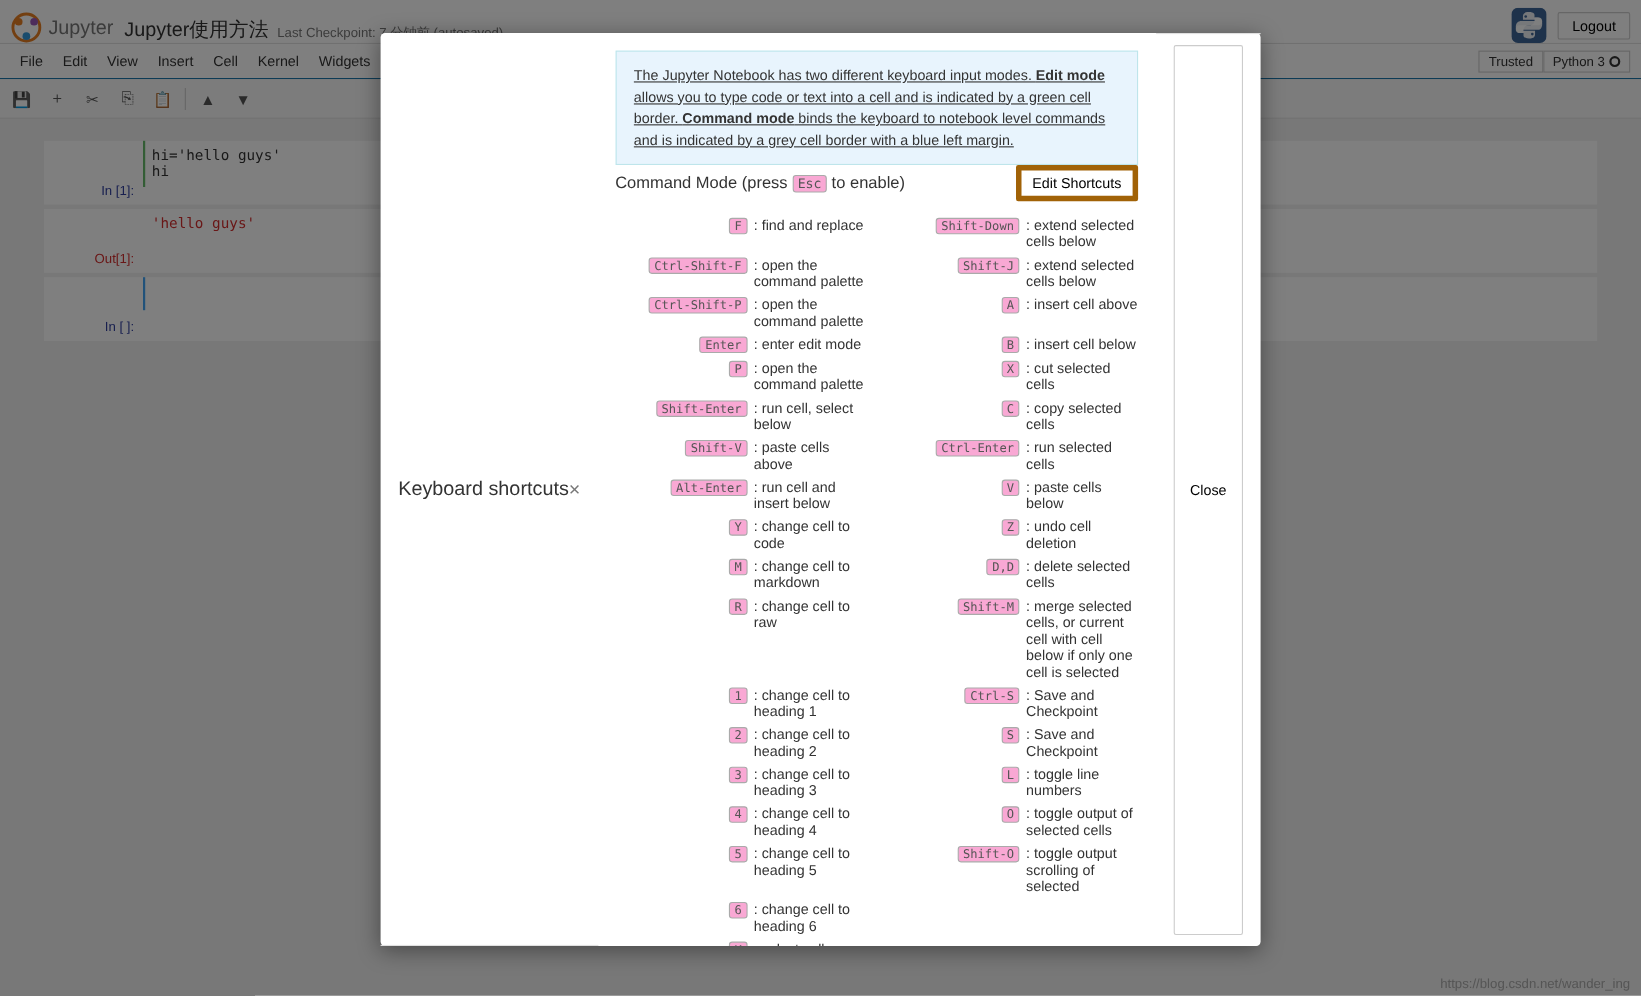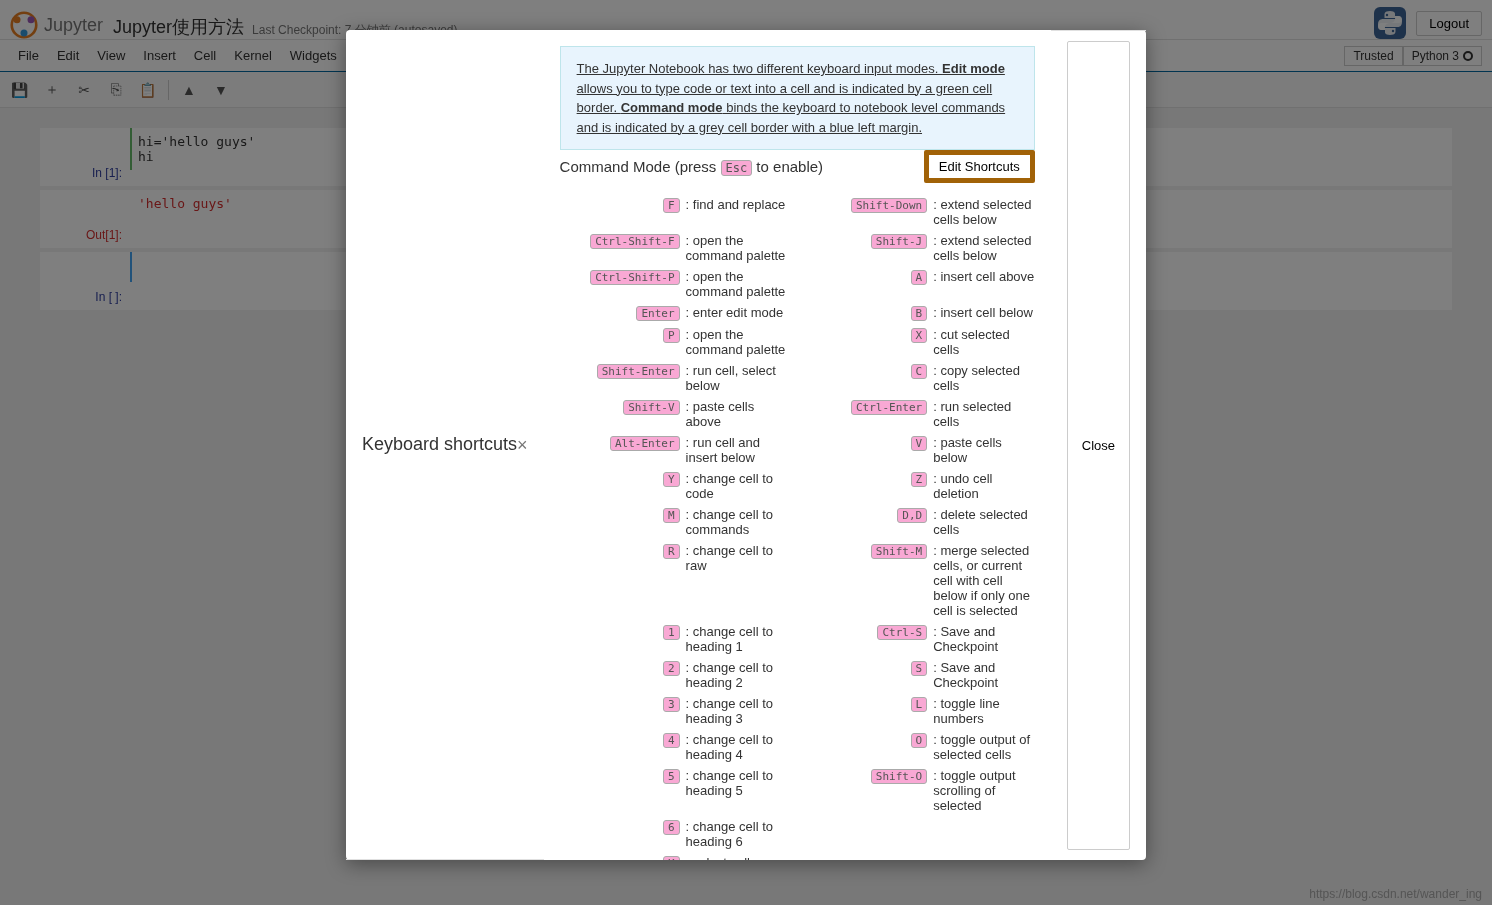--- a/index.html
+++ b/index.html
@@ -522,7 +522,7 @@
           </div>
           <div class="shortcut-row">
             <span class="shortcut-key"><span class="kbd">M</span></span>
-            <span class="shortcut-desc">: change cell to commands</span>
+            <span class="shortcut-desc">: change cell to markdown</span>
           </div>
           <div class="shortcut-row">
             <span class="shortcut-key"><span class="kbd">D,D</span></span>

